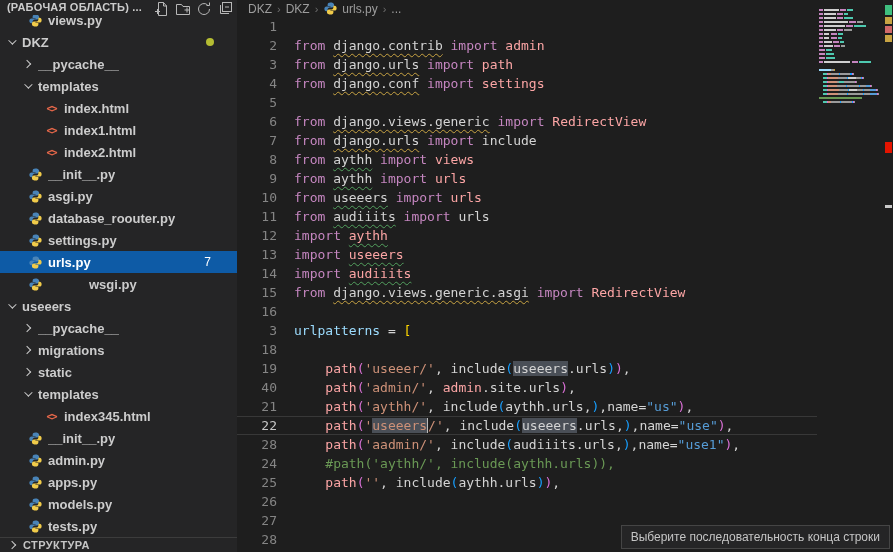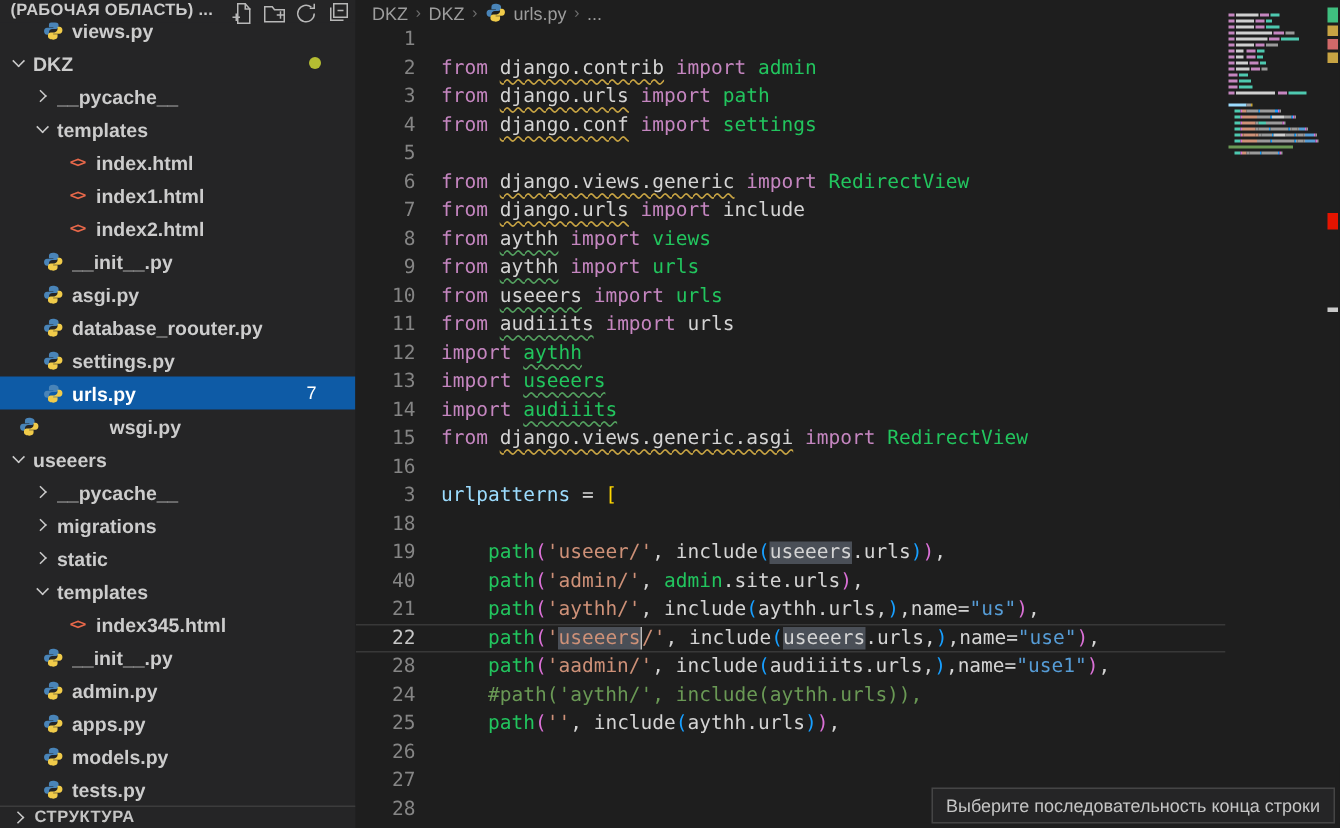--- a/index.html
+++ b/index.html
@@ -53,7 +53,7 @@
   .content { padding-left:17px; white-space:pre; color:#d4d4d4; }
   .tok { white-space:pre; }
   .k  { color:#c586c0; }
-  .t  { color:#22c55e; }
+  .t  { color:#fca5a5; }
   .v  { color:#9cdcfe; }
   .s  { color:#ce9178; }
   .b  { color:#569cd6; }

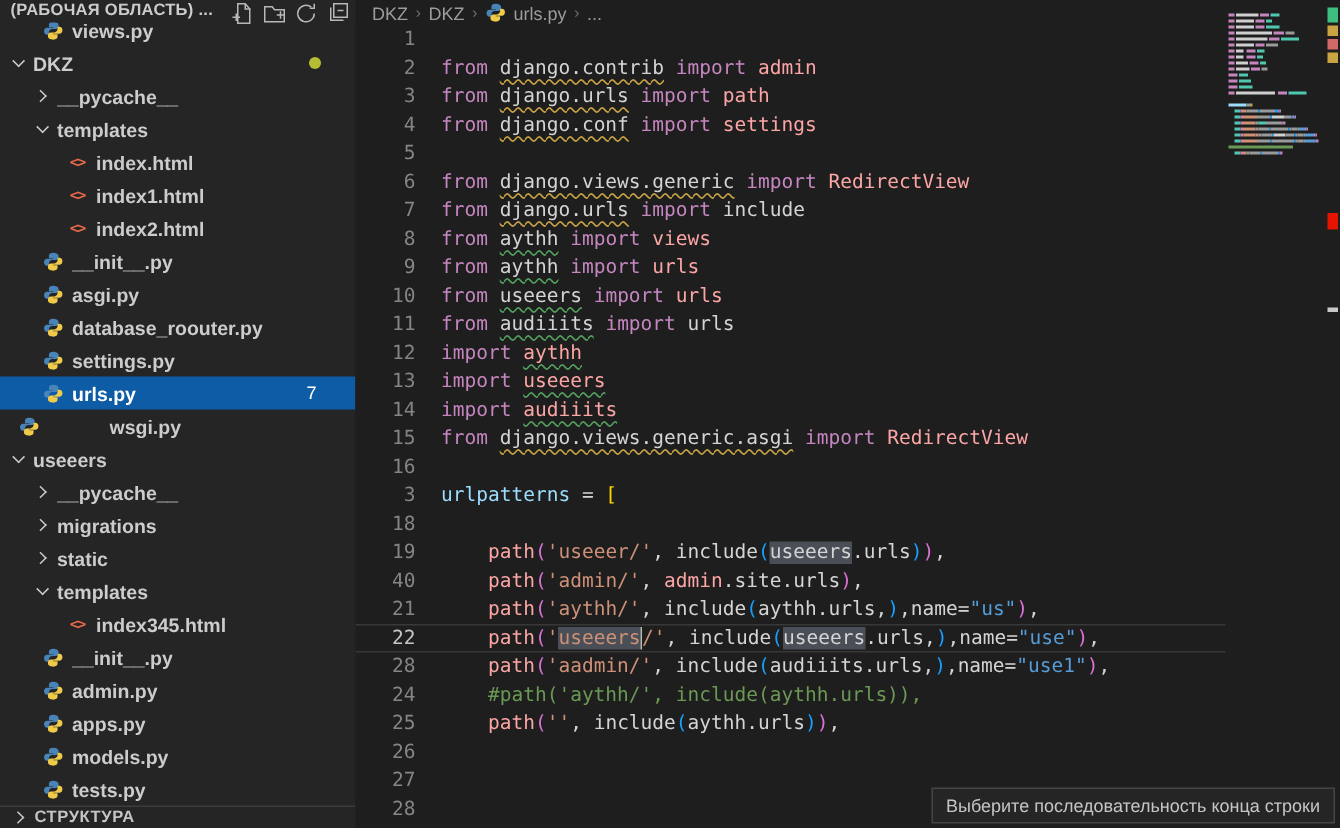--- a/index.html
+++ b/index.html
@@ -163,7 +163,7 @@
           <span class="tlabel">urls.py</span>
           <span class="tbadge">7</span>
         </div>
-        <div class="trow" style="padding-left: 12px; gap: 46px;">
+        <div class="trow" style="padding-left: 28px; gap: 46px;">
           <span class="fico">
             <svg viewBox="0 0 14 14">
               <path d="M6.9.6C5 .6 3.9 1.4 3.9 2.8v1.6h3.2v.5H2.6C1.2 4.9.4 6 .4 7.4s.8 2.5 2.2 2.5h1.3V8.2c0-1.3 1.1-2.4 2.4-2.4h2.5c1.1 0 2-.9 2-2v-1C10.8 1.3 8.8.6 6.9.6z" fill="#4984b8"></path>

